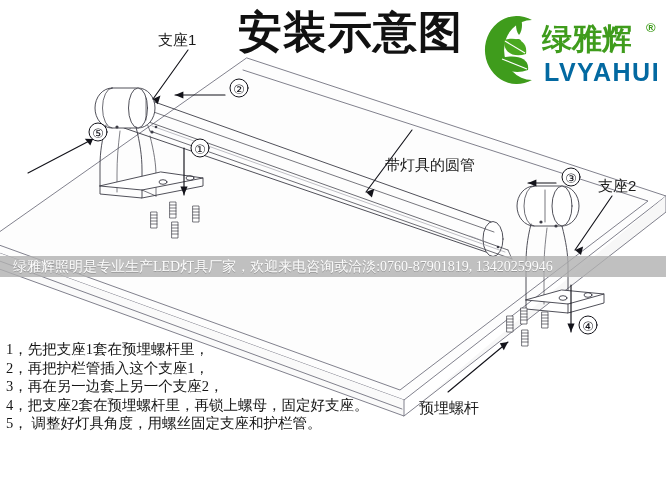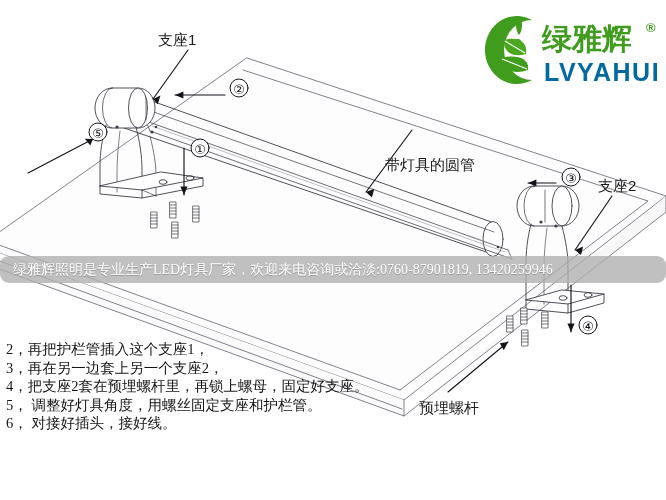--- a/index.html
+++ b/index.html
@@ -257,6 +257,7 @@
     </g>
   </svg>
 
+  <div class="title">安装示意图</div>
 
   <div class="logo-wrap">
     <svg class="logo-mark" viewBox="0 0 80 80">

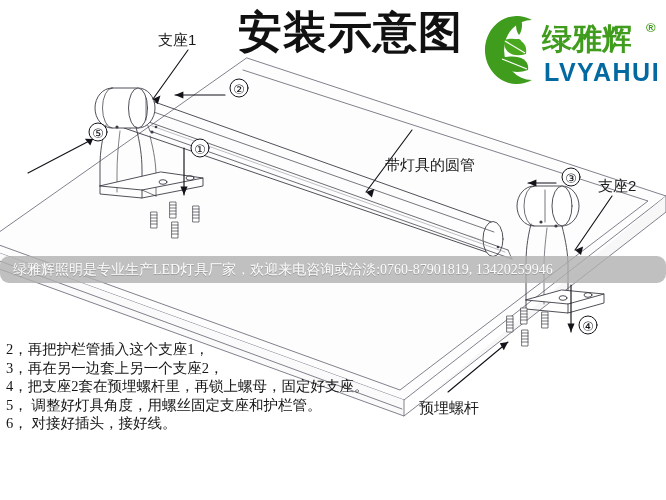--- a/index.html
+++ b/index.html
@@ -54,9 +54,9 @@
 
   
   .watermark {
-    position:absolute; left:0; top:256px; width:666px; height:27px;
+    position:absolute; left:0; top:256px; width:666px; height:21px;
     background:rgba(176,176,176,0.80);
-    display:flex; align-items:center;border-radius:9px;
+    display:flex; align-items:center;
   }
   .watermark span {
     font-family:"Liberation Serif","DejaVu Serif",serif;

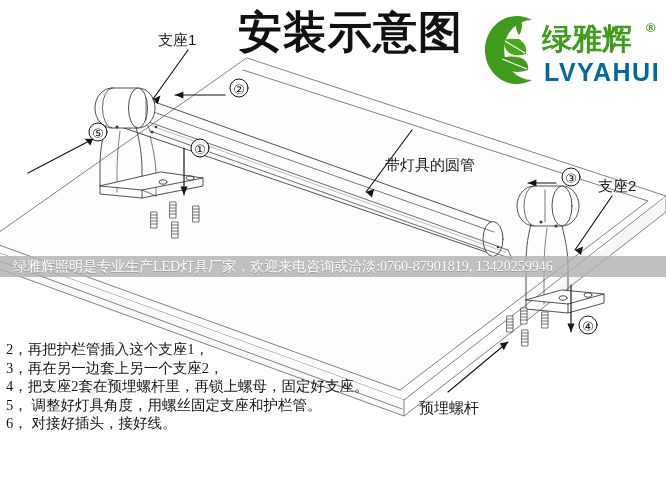--- a/index.html
+++ b/index.html
@@ -290,6 +290,7 @@
   </div>
 
   <div class="steps">
+    <div class="step">1，先把支座1套在预埋螺杆里，</div>
     <div class="step">2，再把护栏管插入这个支座1，</div>
     <div class="step">3，再在另一边套上另一个支座2，</div>
     <div class="step">4，把支座2套在预埋螺杆里，再锁上螺母，固定好支座。</div>

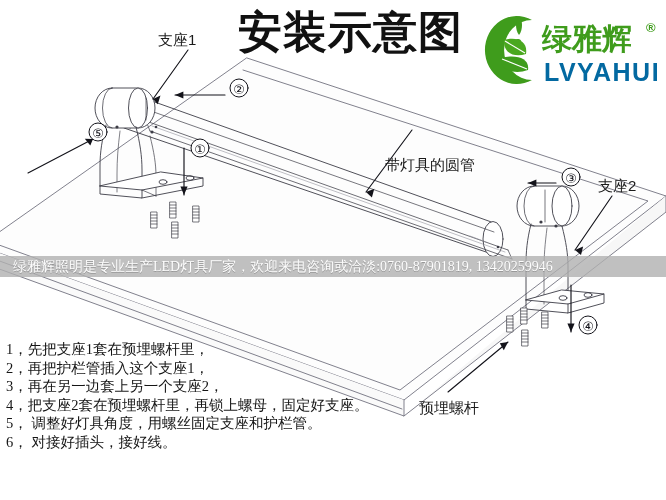--- a/index.html
+++ b/index.html
@@ -295,7 +295,6 @@
     <div class="step">3，再在另一边套上另一个支座2，</div>
     <div class="step">4，把支座2套在预埋螺杆里，再锁上螺母，固定好支座。</div>
     <div class="step">5， 调整好灯具角度，用螺丝固定支座和护栏管。</div>
-    <div class="step">6， 对接好插头，接好线。</div>
   </div>
 
 </div>

